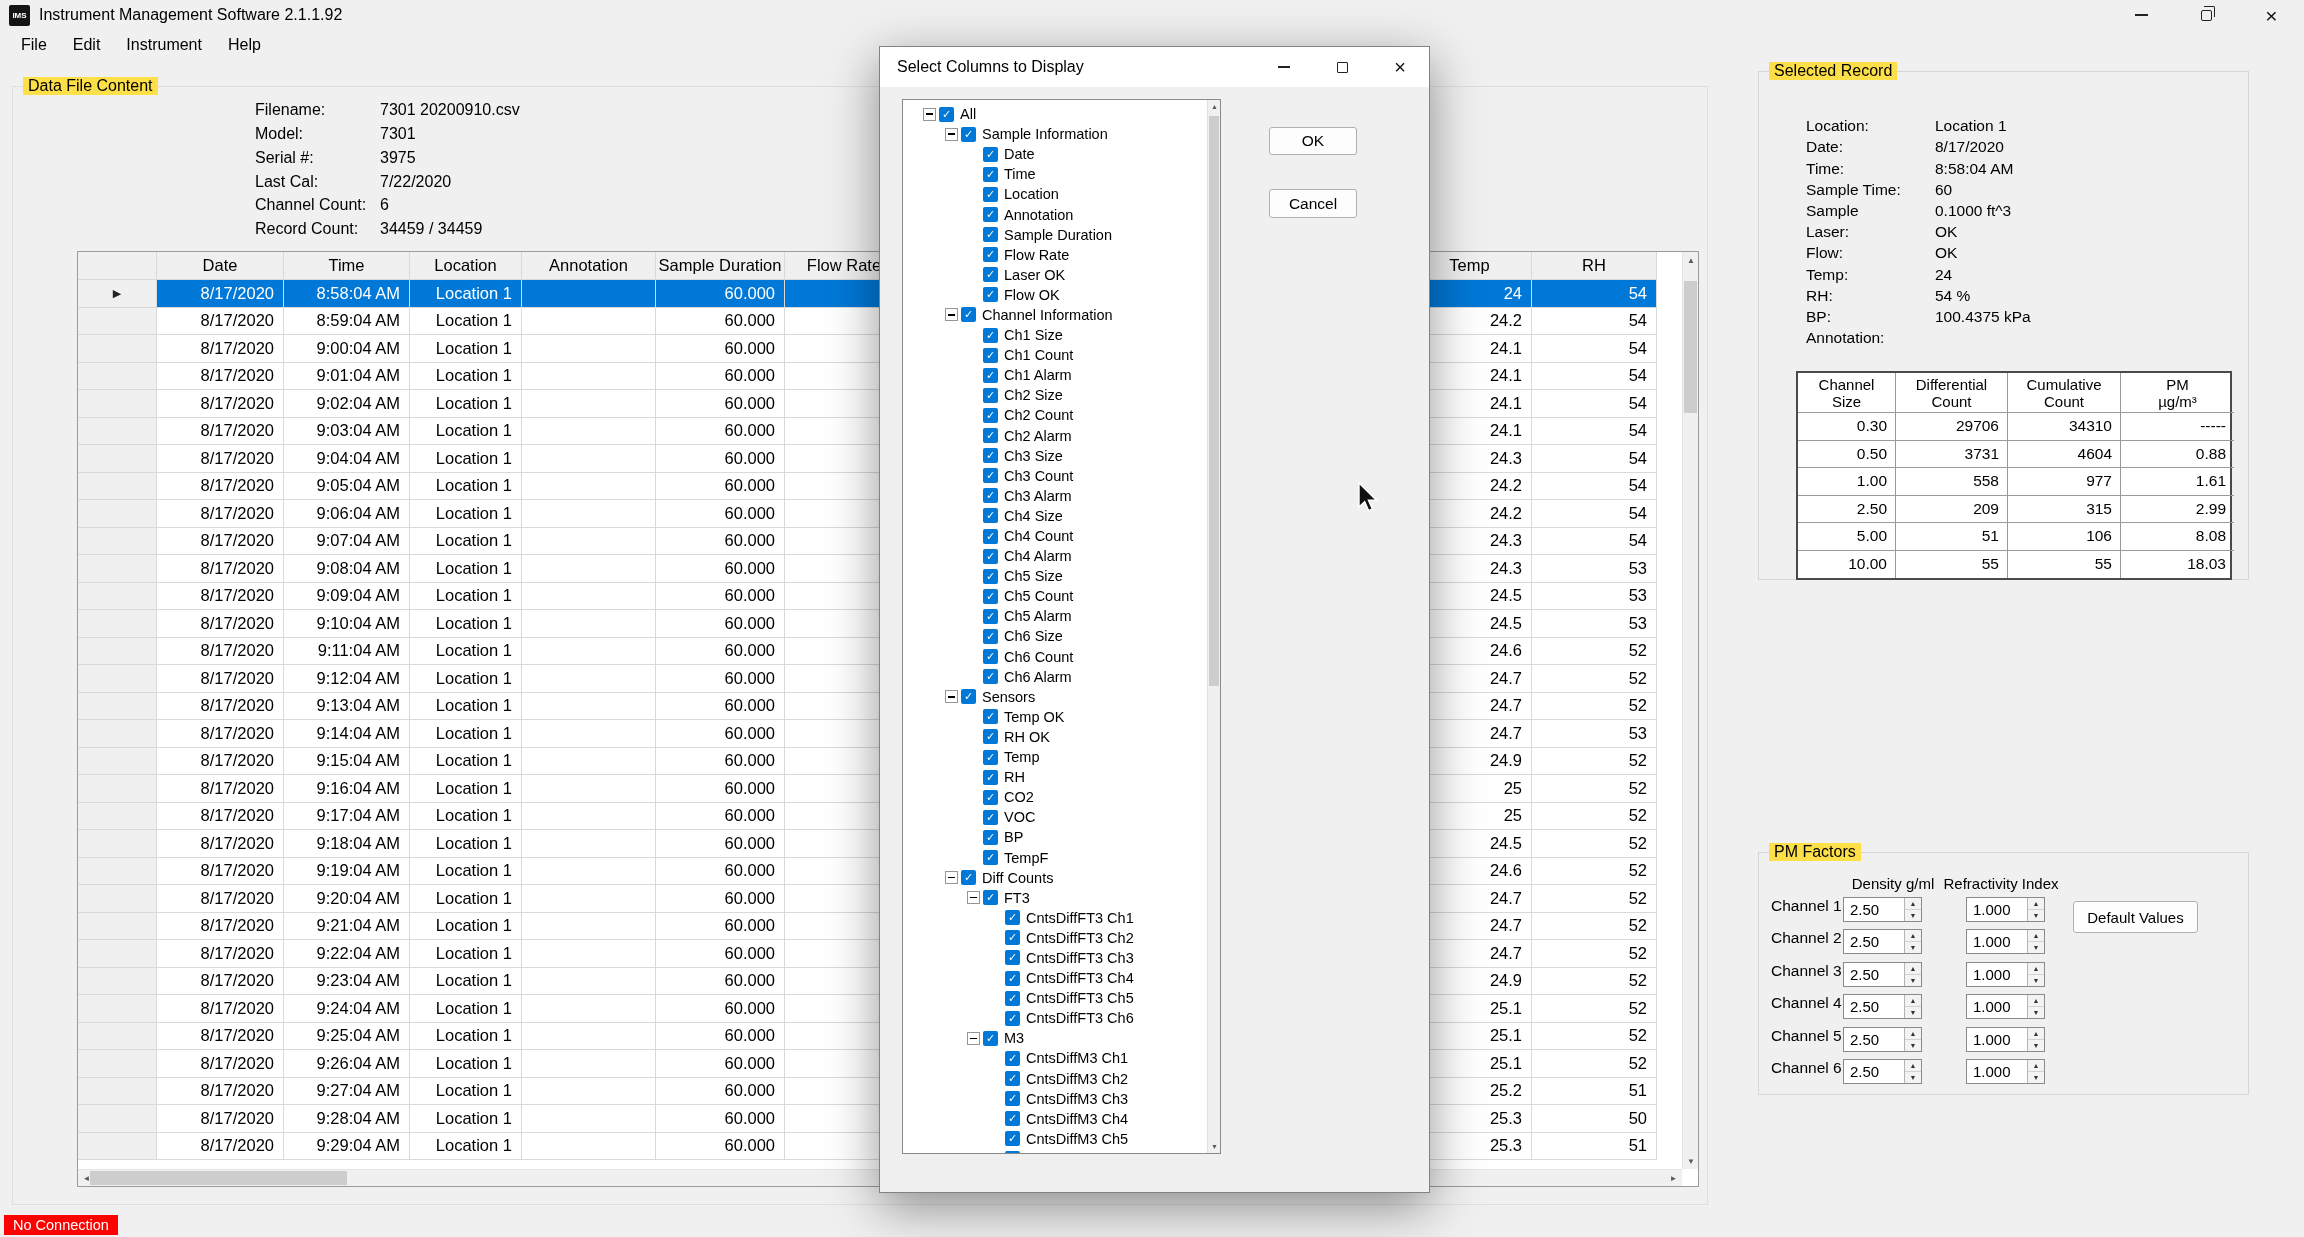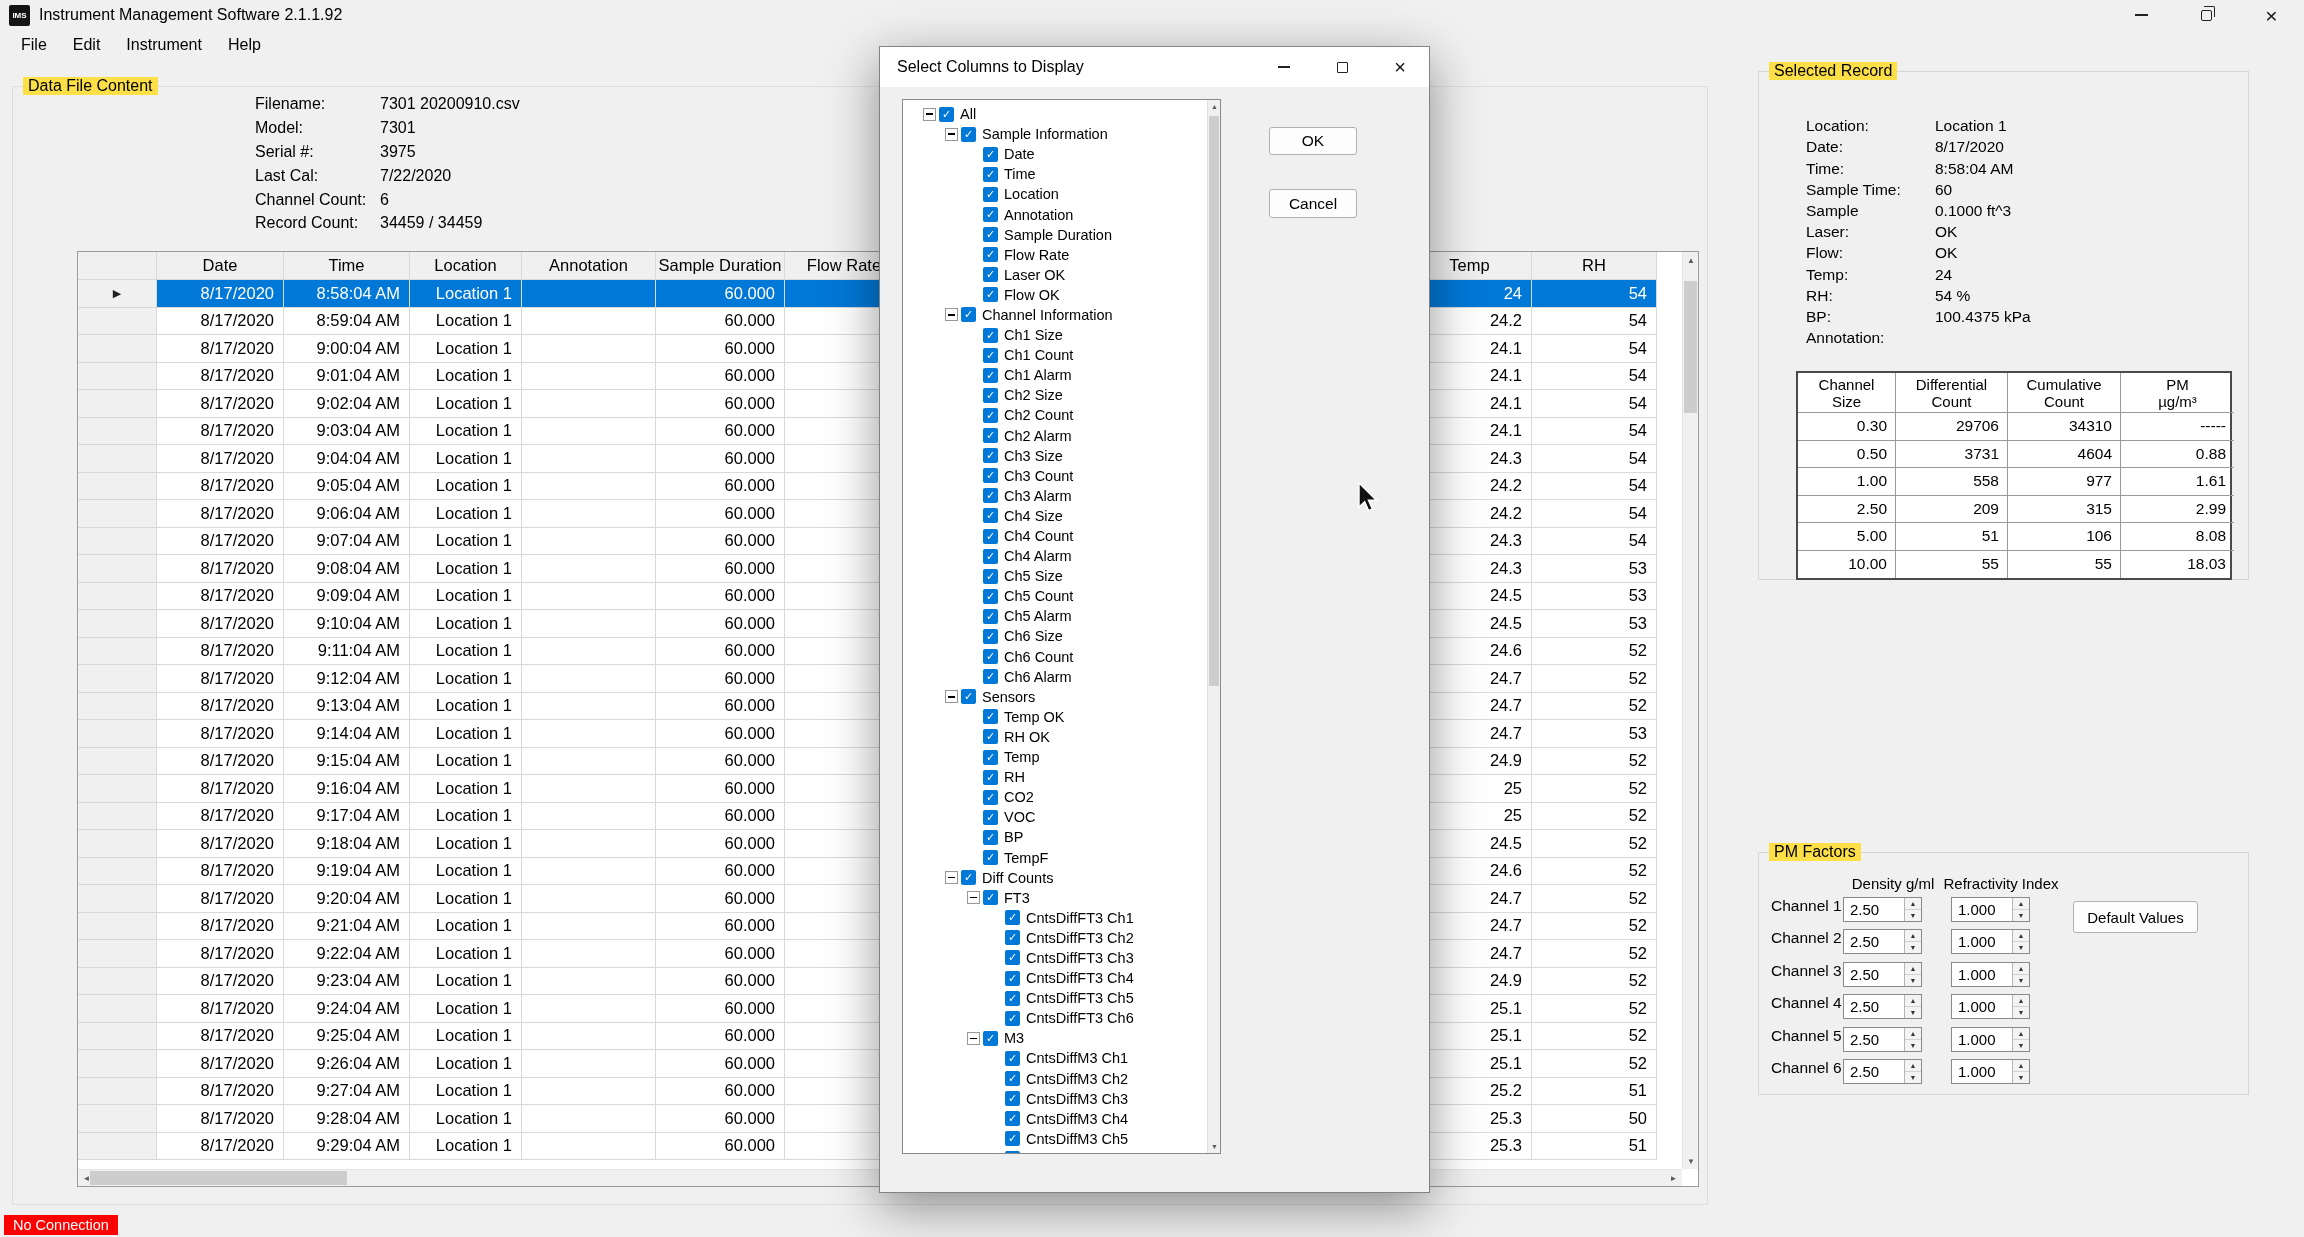--- a/index.html
+++ b/index.html
@@ -34,7 +34,7 @@
   .left-button-stack{position:absolute;left:91px;top:7px}
   .side-btn{display:block;width:118px;height:28px;margin-bottom:11.5px}
   .file-info{position:absolute;left:242px;top:8px}
-  .info-row{display:flex;height:23.9px;align-items:flex-start;font-size:16px}
+  .info-row{display:flex;height:23.9px;align-items:flex-end;font-size:16px}
   .info-label{width:125px;flex:none}
 
   

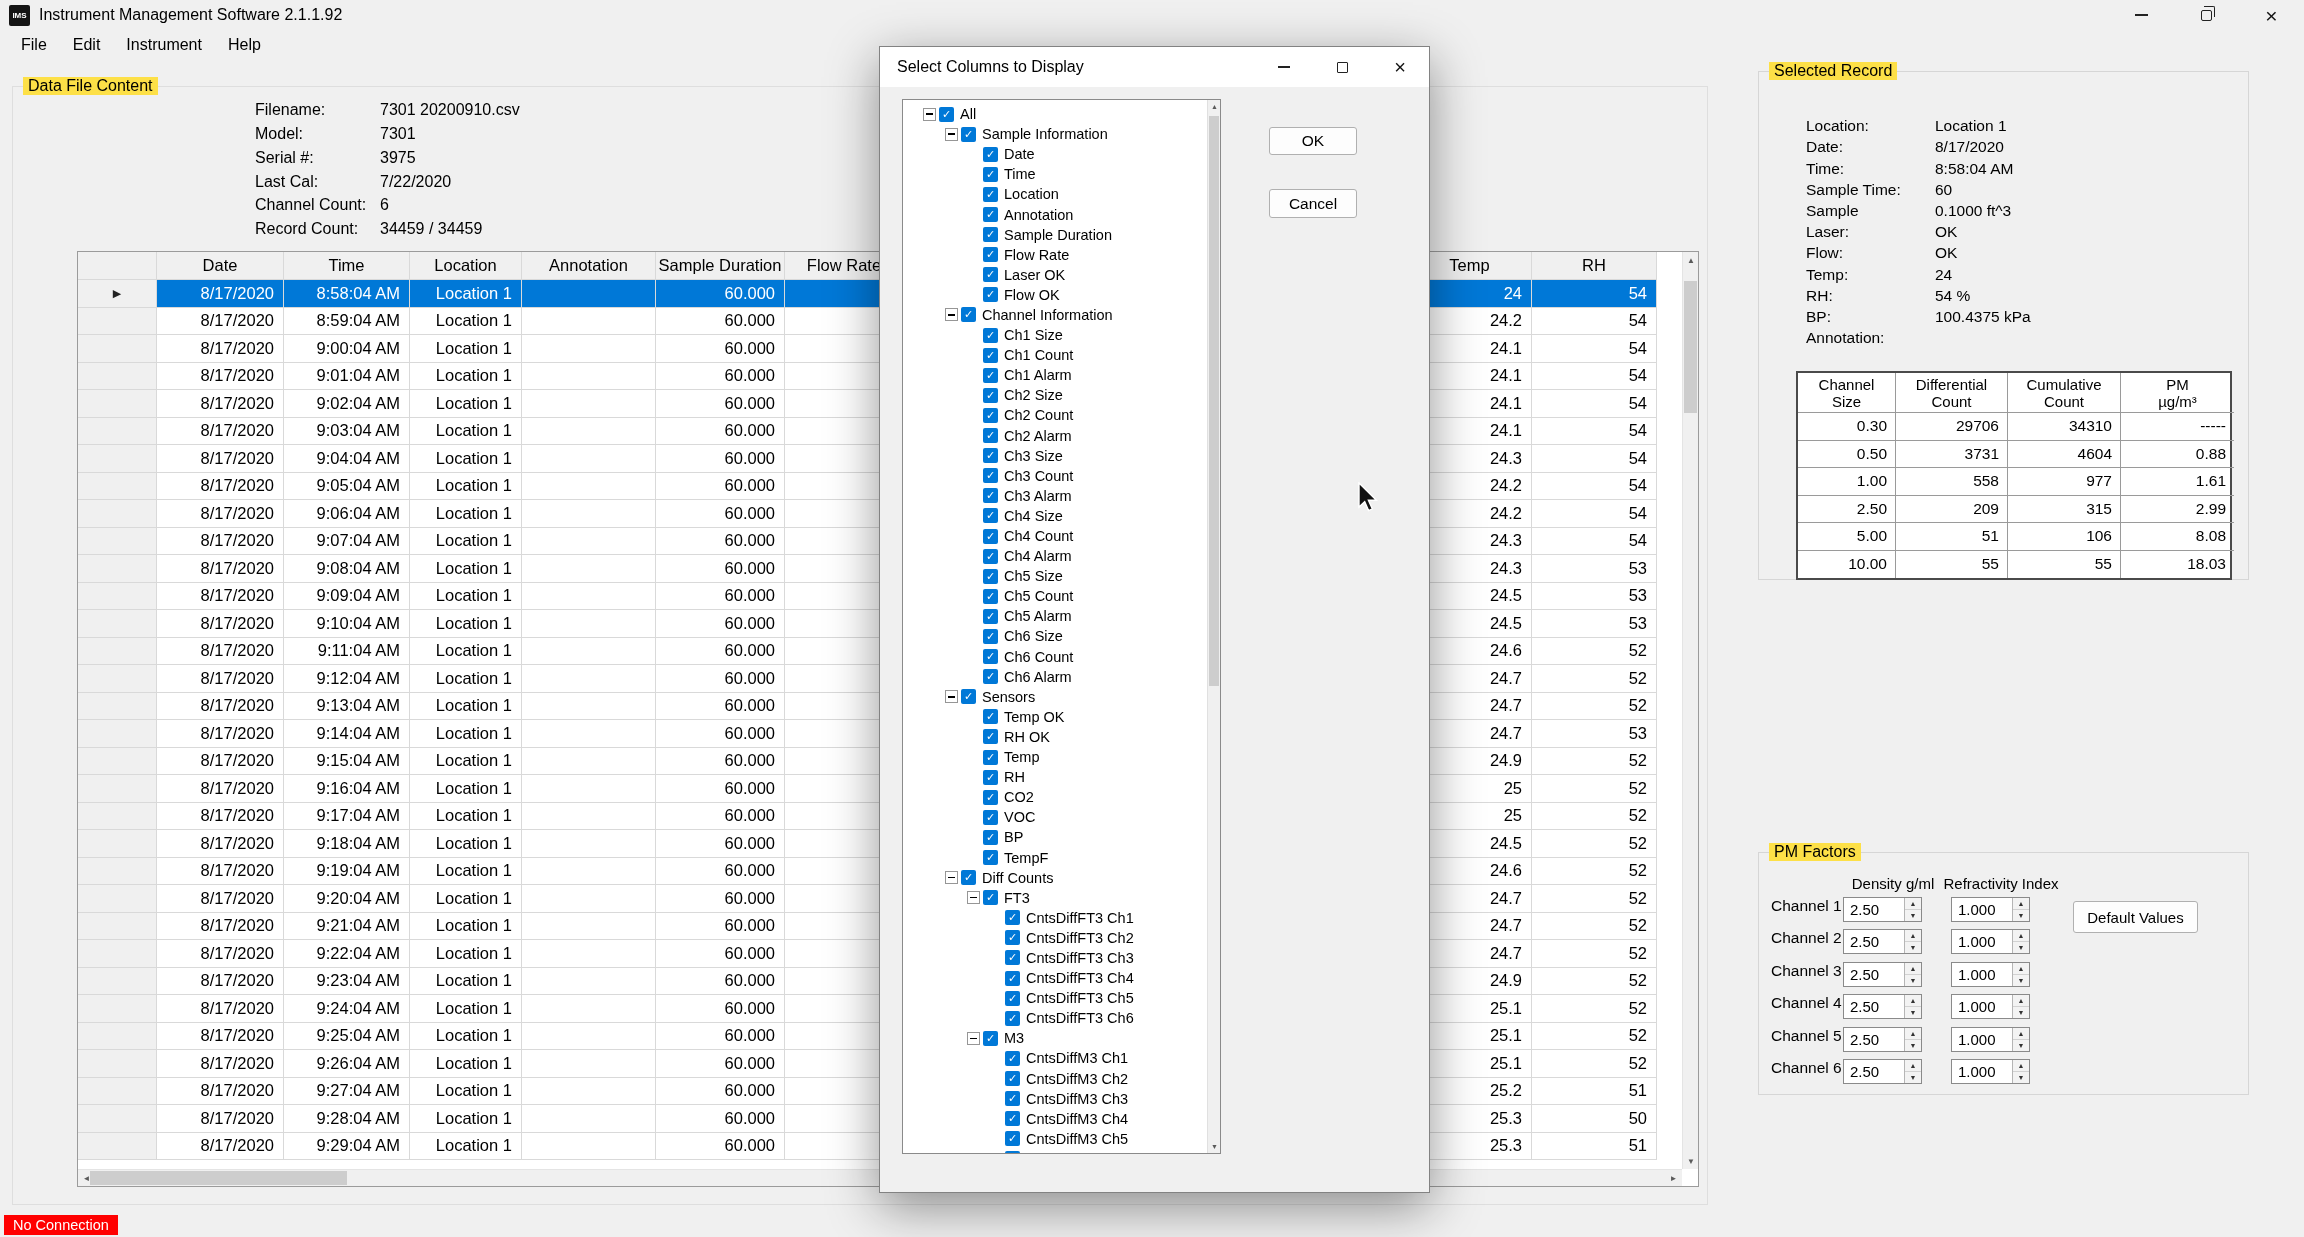--- a/index.html
+++ b/index.html
@@ -78,7 +78,7 @@
   .pm-row{display:flex;align-items:flex-start;height:32.4px;padding-left:12px}
   .pm-label{width:72px;flex:none;font-size:15.5px}
   .spinner{width:79px;height:25px;border:1px solid #8a8a8a;background:#fff;display:flex;flex:none}
-  .spinner + .spinner{margin-left:29px}
+  .spinner + .spinner{margin-left:44px}
   .spin-val{flex:1;font-size:15px;display:flex;align-items:center;padding-left:6px;overflow:hidden}
   .spin-btns{width:17px;border-left:1px solid #b5b5b5;display:flex;flex-direction:column;flex:none}
   .spin-up,.spin-down{flex:1;font-size:7px;color:#333;display:flex;align-items:center;justify-content:center;background:#f3f3f3}

